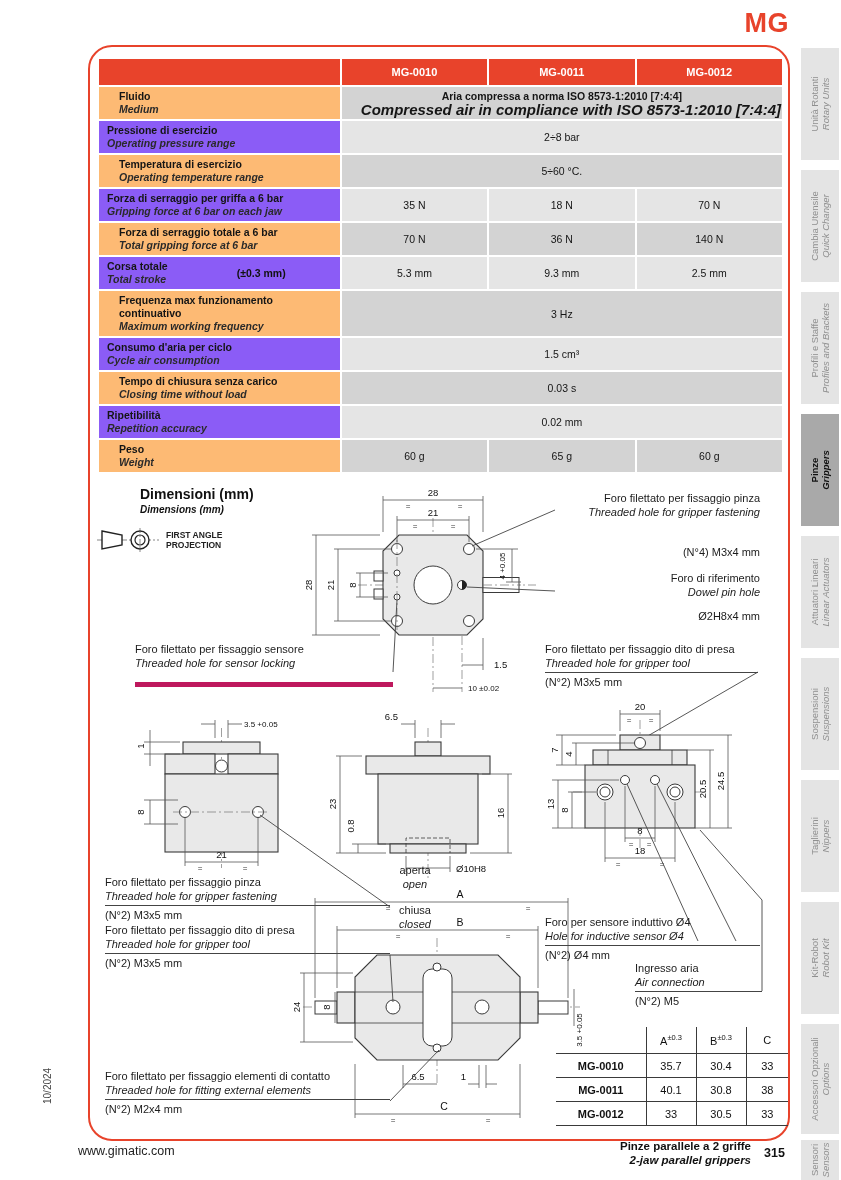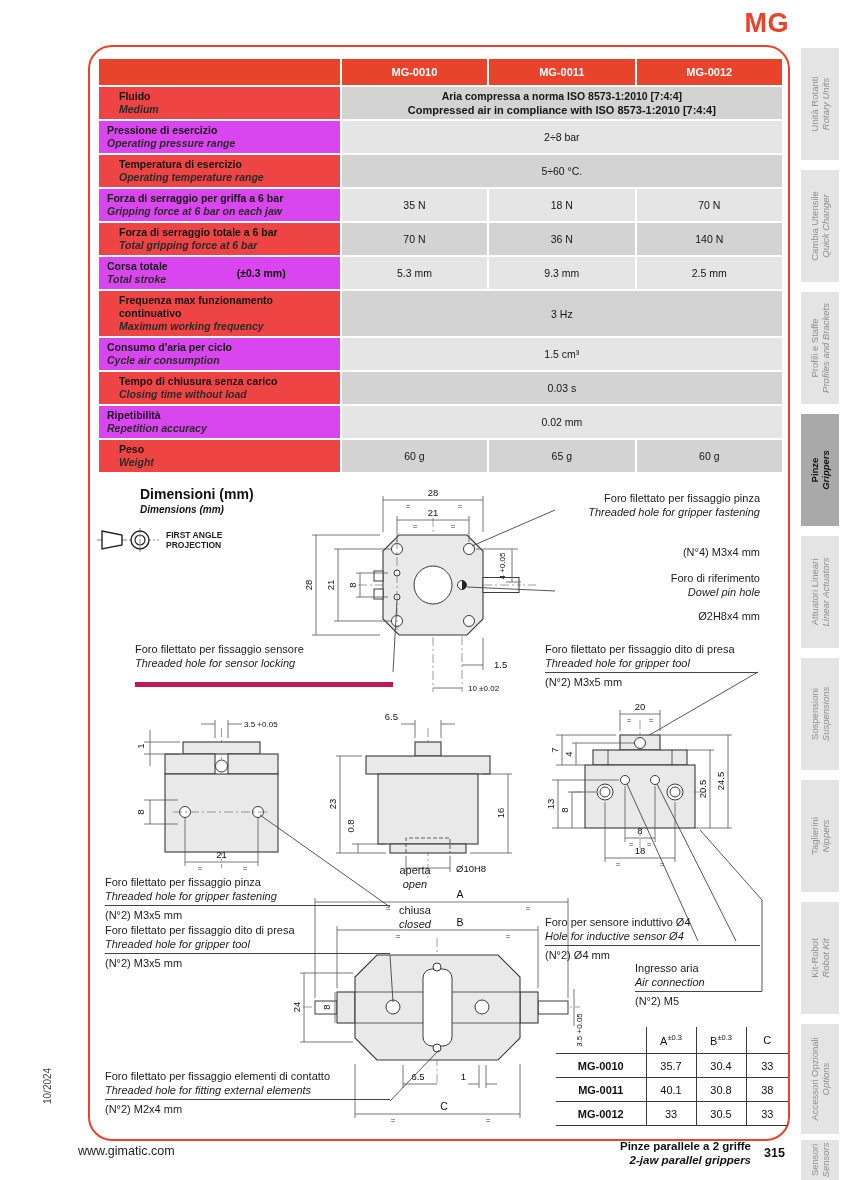--- a/index.html
+++ b/index.html
@@ -20,7 +20,7 @@
   td.val{text-align:center;font-size:10.5px;color:#151515;height:30px;}
   .val .b{display:block;font-weight:bold;font-size:10.5px;line-height:14px;}
   .val .bi{display:block;font-weight:bold;font-size:11px;line-height:14px;}
-  tr.dark td.lbl{background:#ef4444;padding-left:20px;} tr.dark td.val{background:#d3d3d3;}
+  tr.dark td.lbl{background:#fdba74;padding-left:20px;} tr.dark td.val{background:#d3d3d3;}
   tr.light td.lbl{background:#d946ef;} tr.light td.val{background:#e5e5e5;}
   .lblflex{display:flex;align-items:center;justify-content:space-between;padding-right:48px;}
   .note{font-size:10.5px;font-weight:bold;padding-left:32px;}

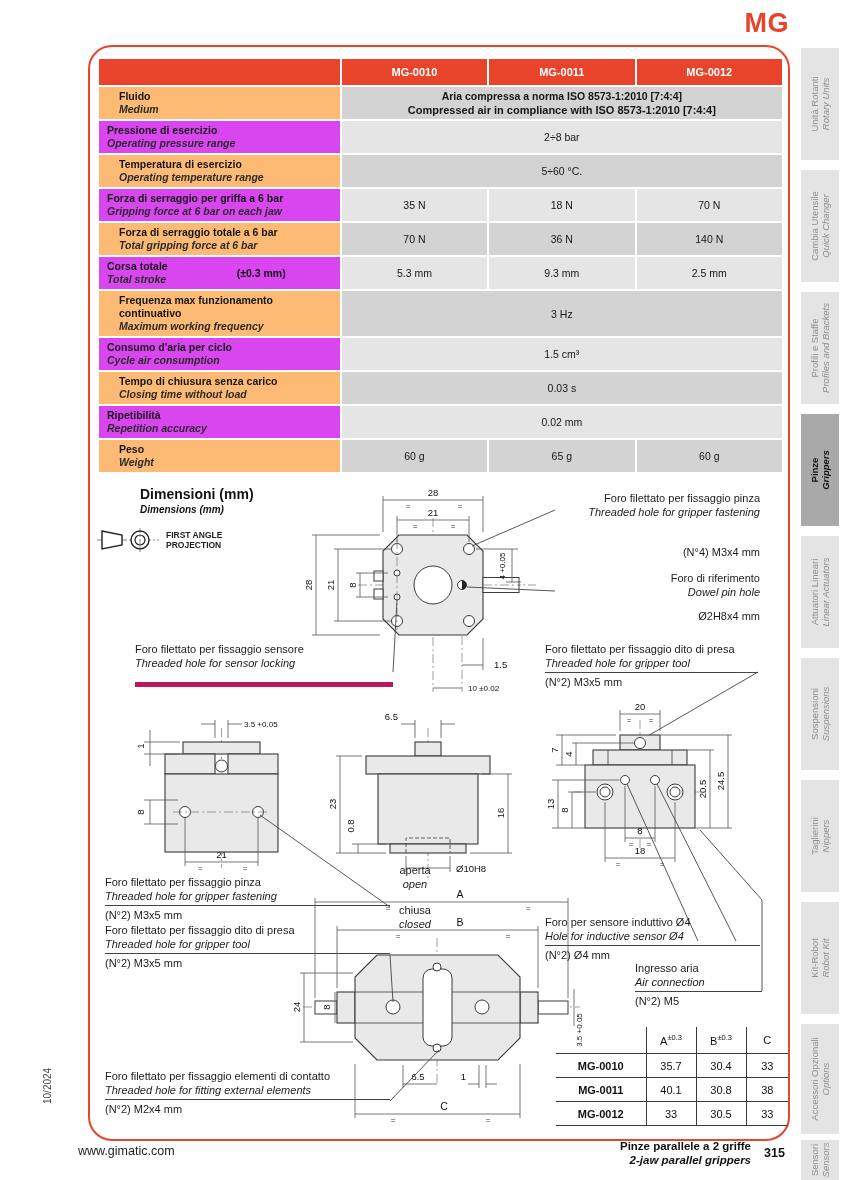--- a/index.html
+++ b/index.html
@@ -19,7 +19,7 @@
   .lbl .en{display:block;font-size:10.5px;font-weight:bold;font-style:italic;line-height:13px;color:#2a2a2a;}
   td.val{text-align:center;font-size:10.5px;color:#151515;height:30px;}
   .val .b{display:block;font-weight:bold;font-size:10.5px;line-height:14px;}
-  .val .bi{display:block;font-weight:bold;font-size:11px;line-height:14px;}
+  .val .bi{display:block;font-weight:bold;font-style:italic;font-size:15px;line-height:14px;text-align:right;}
   tr.dark td.lbl{background:#fdba74;padding-left:20px;} tr.dark td.val{background:#d3d3d3;}
   tr.light td.lbl{background:#d946ef;} tr.light td.val{background:#e5e5e5;}
   .lblflex{display:flex;align-items:center;justify-content:space-between;padding-right:48px;}

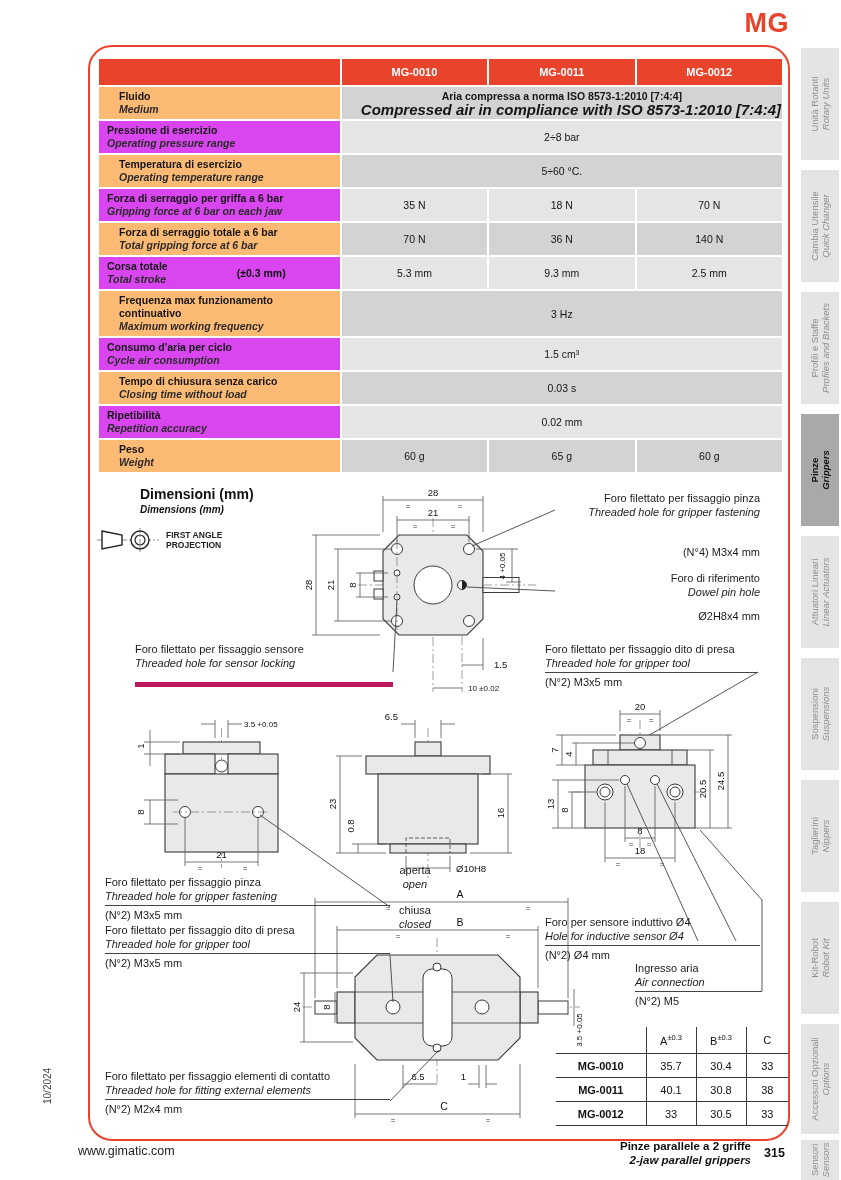--- a/index.html
+++ b/index.html
@@ -21,7 +21,7 @@
   .val .b{display:block;font-weight:bold;font-size:10.5px;line-height:14px;}
   .val .bi{display:block;font-weight:bold;font-style:italic;font-size:15px;line-height:14px;text-align:right;}
   tr.dark td.lbl{background:#fdba74;padding-left:20px;} tr.dark td.val{background:#d3d3d3;}
-  tr.light td.lbl{background:#d946ef;} tr.light td.val{background:#e5e5e5;}
+  tr.light td.lbl{background:#8b5cf6;} tr.light td.val{background:#e5e5e5;}
   .lblflex{display:flex;align-items:center;justify-content:space-between;padding-right:48px;}
   .note{font-size:10.5px;font-weight:bold;padding-left:32px;}
 

